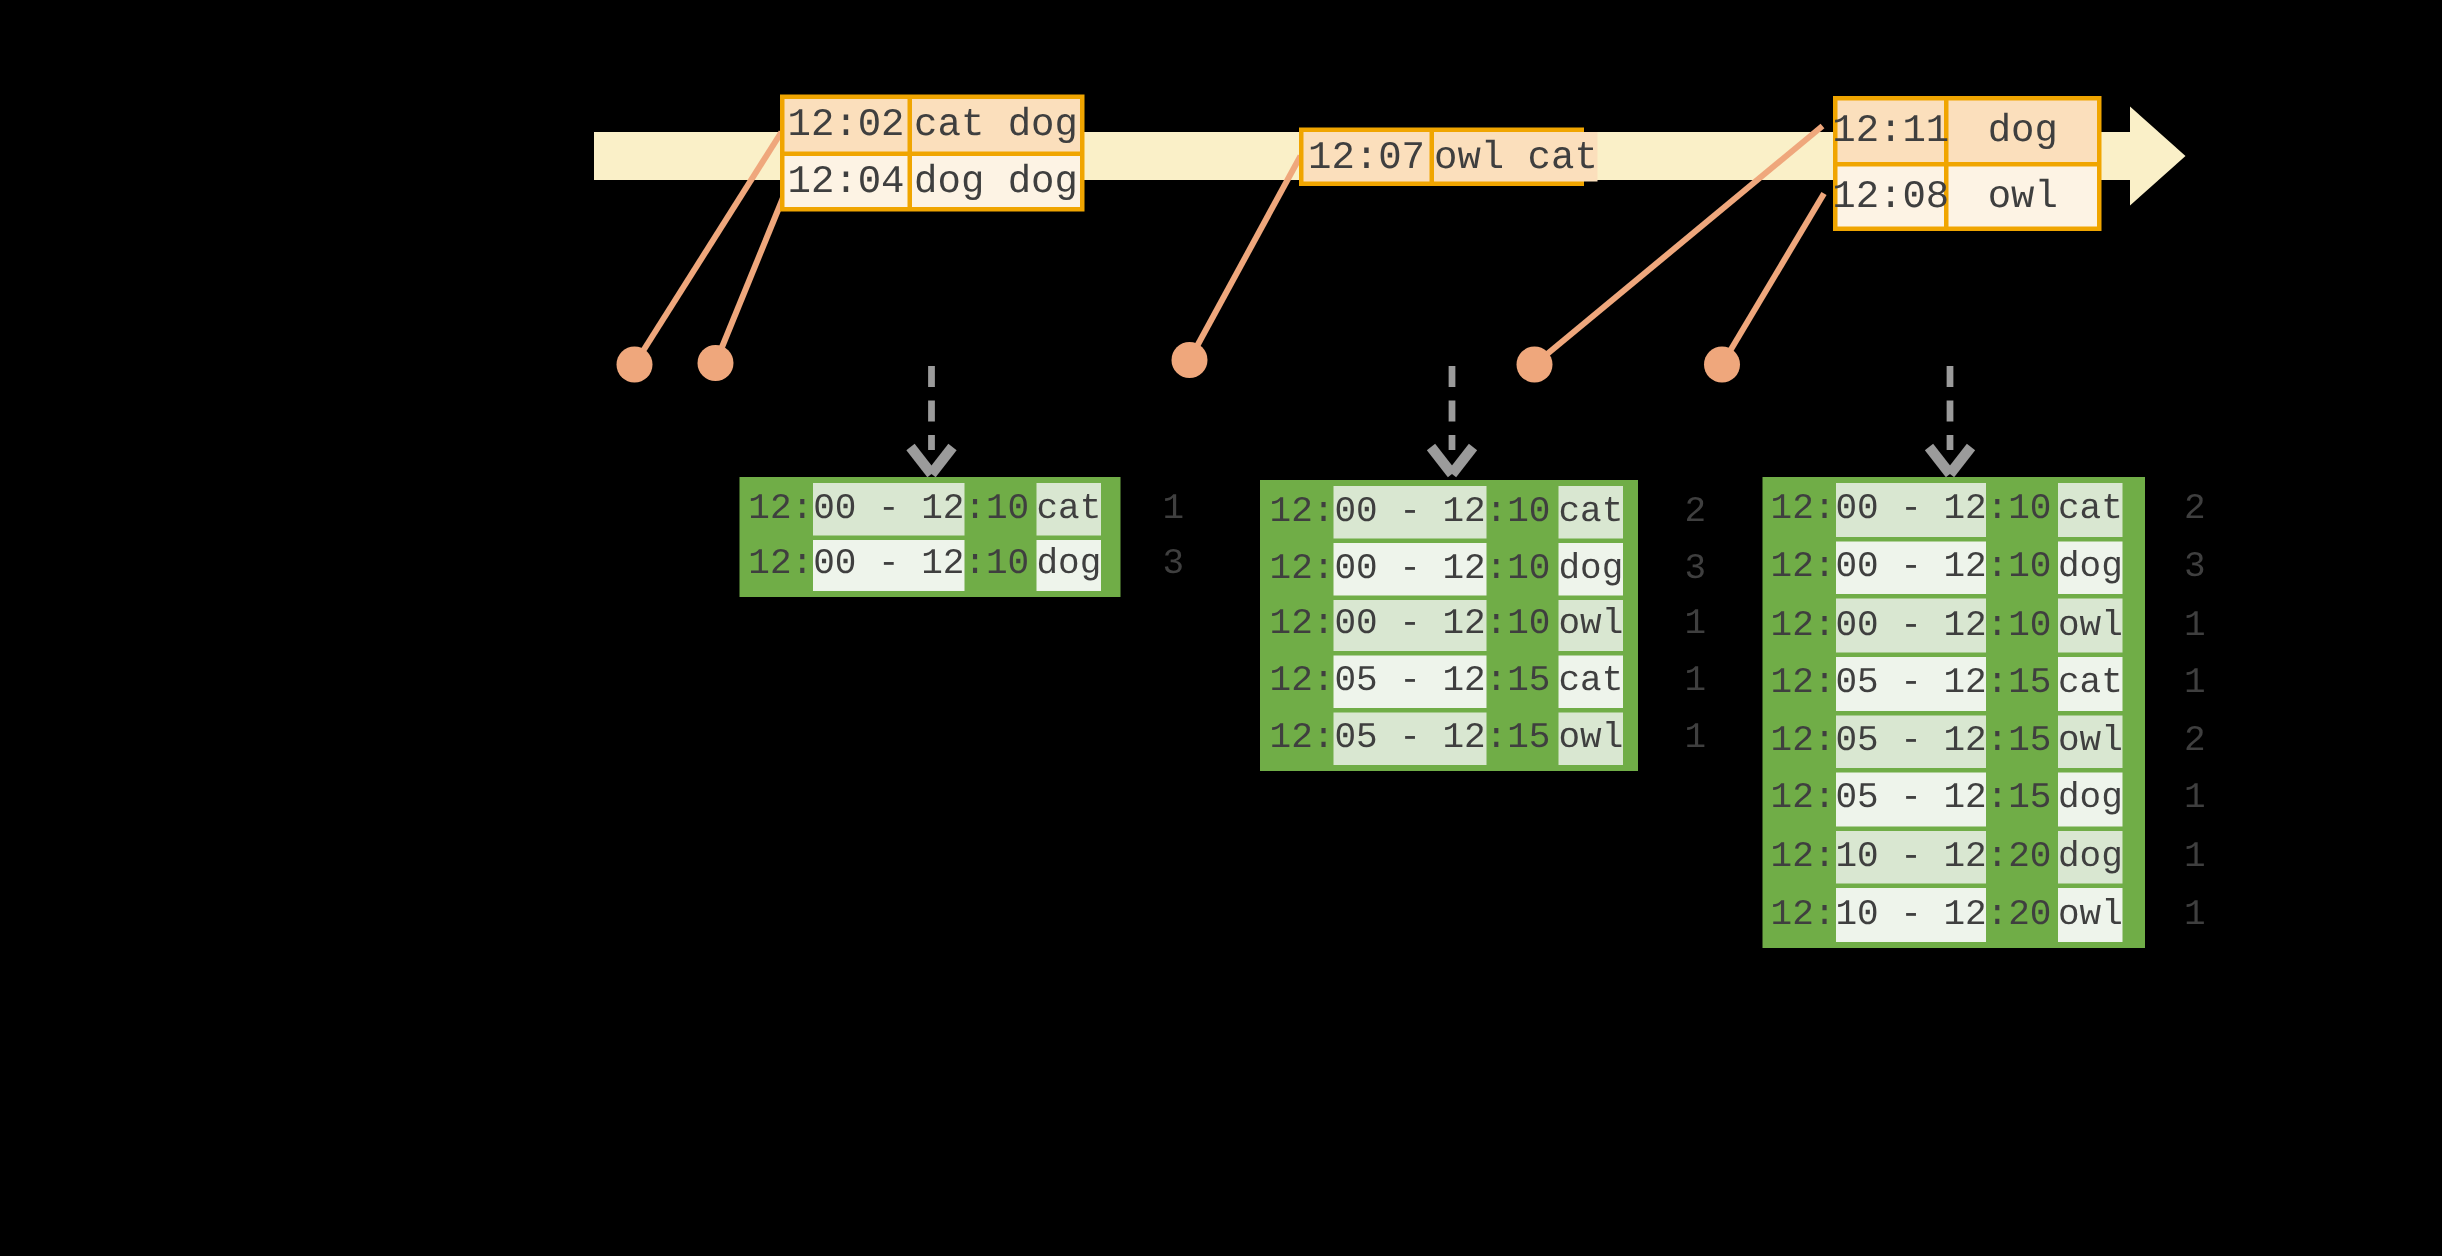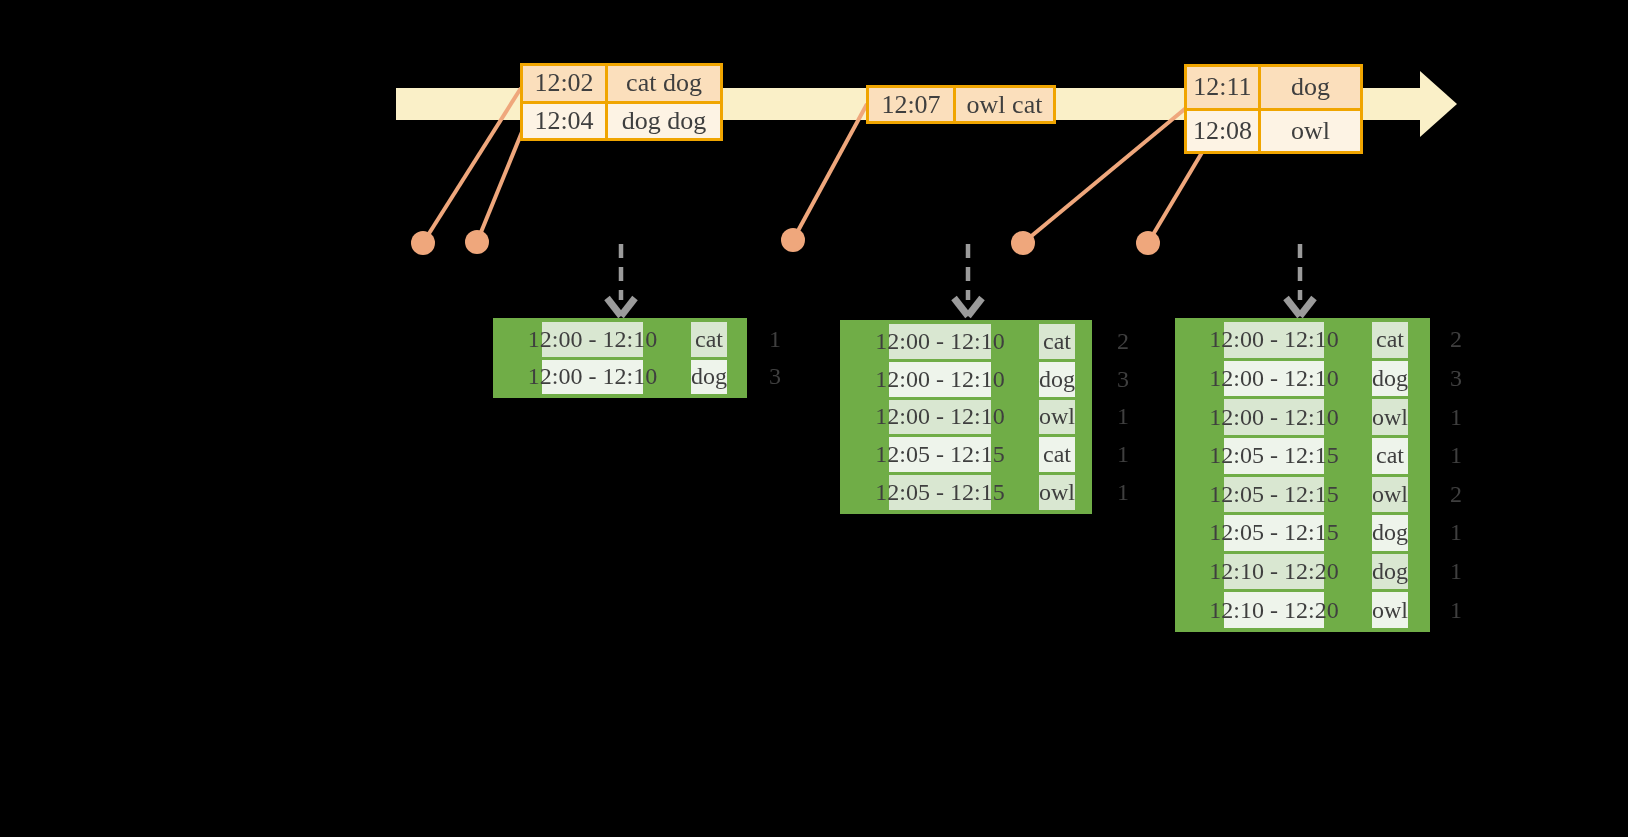--- a/index.html
+++ b/index.html
@@ -18,7 +18,7 @@
   html,body{margin:0;padding:0;background:var(--background);}
   .canvas{
     position:relative;width:1628px;height:837px;background:var(--background);
-    font-family:Liberation Serif, serif;color:var(--text);overflow:hidden;
+    font-family:Liberation Mono, monospace;color:var(--text);overflow:hidden;
   }
   .overlay{position:absolute;left:0;top:0;width:1628px;height:837px;}
 

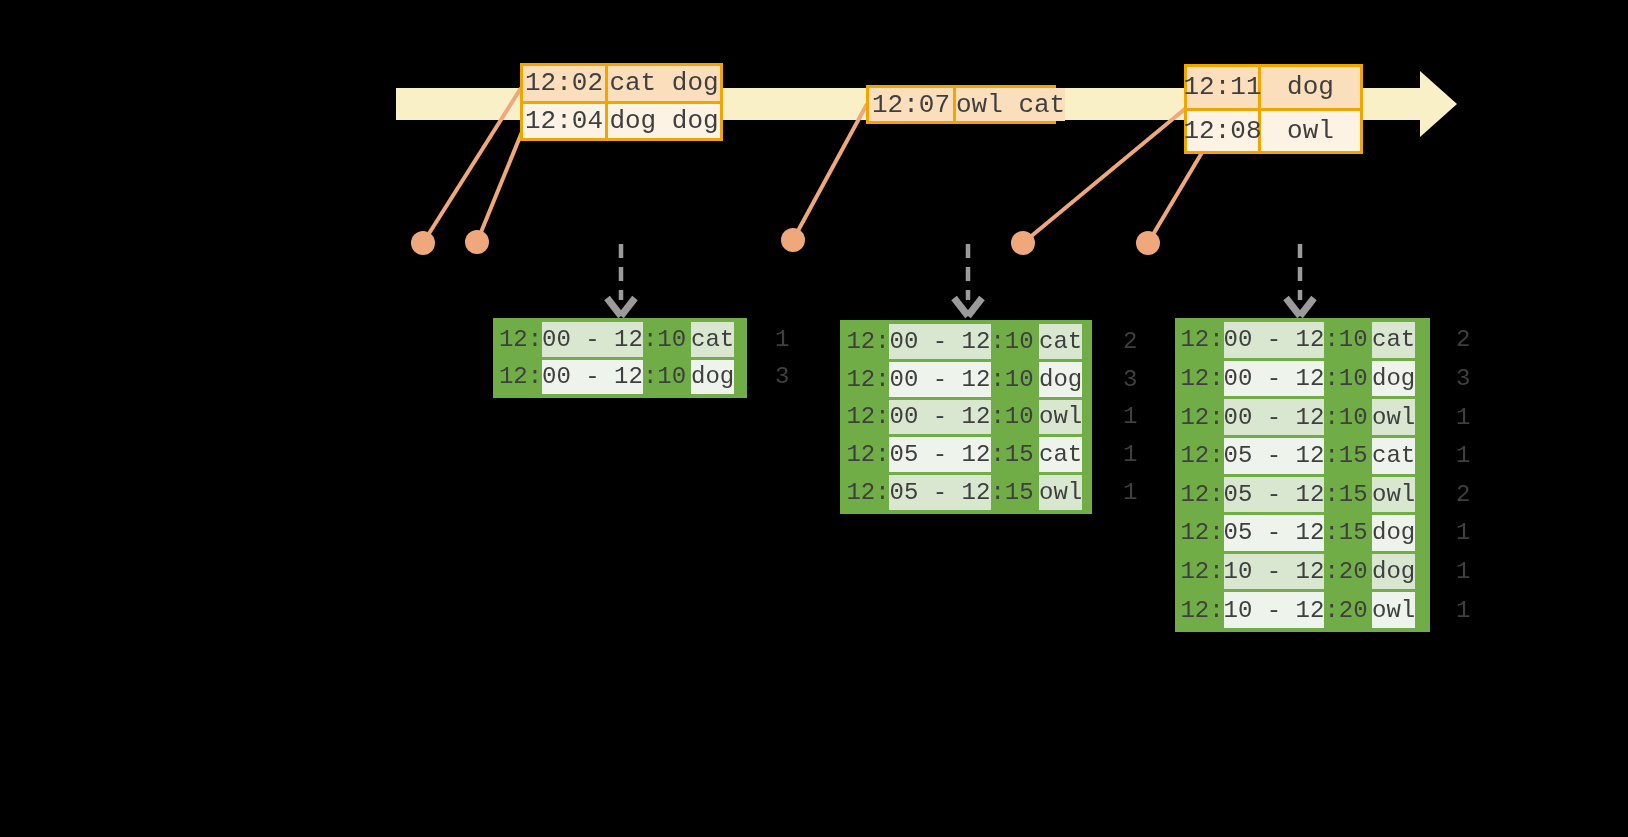--- a/index.html
+++ b/index.html
@@ -47,7 +47,7 @@
 
   #t-events-1{left:520px;top:63px;width:203px;height:78px;grid-template-columns:82px 1fr;}
   #t-events-2{left:866px;top:85px;width:190px;height:39px;grid-template-columns:84px 1fr;}
-  #t-events-3{left:1184px;top:64px;width:179px;height:90px;grid-template-columns:71px 1fr;}
+  #t-events-3{left:1222px;top:64px;width:179px;height:90px;grid-template-columns:71px 1fr;}
 
   #t-counts-1{left:493px;top:318px;width:254px;height:80px;grid-template-columns:146px 1fr 40px;}
   #t-counts-2{left:840px;top:320px;width:252px;height:194px;grid-template-columns:147px 1fr 38px;}

